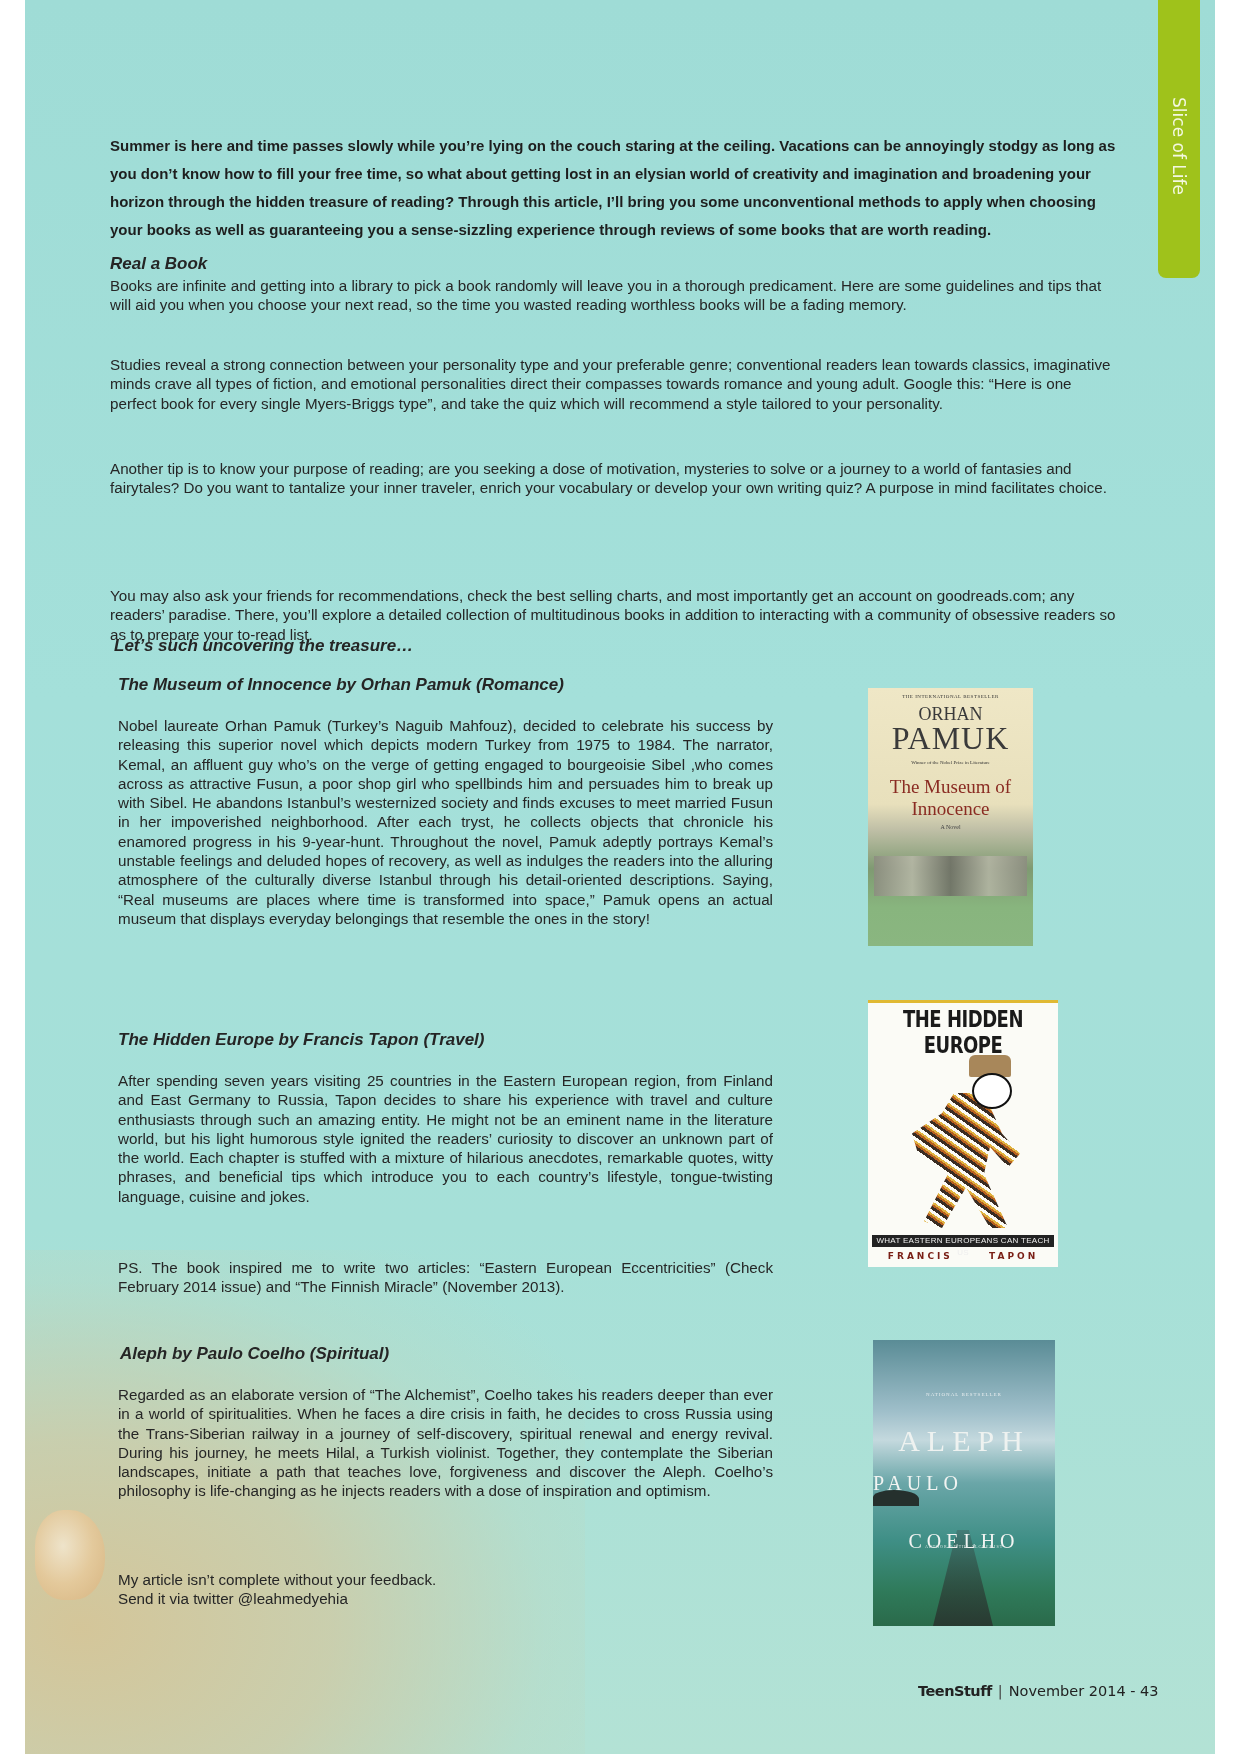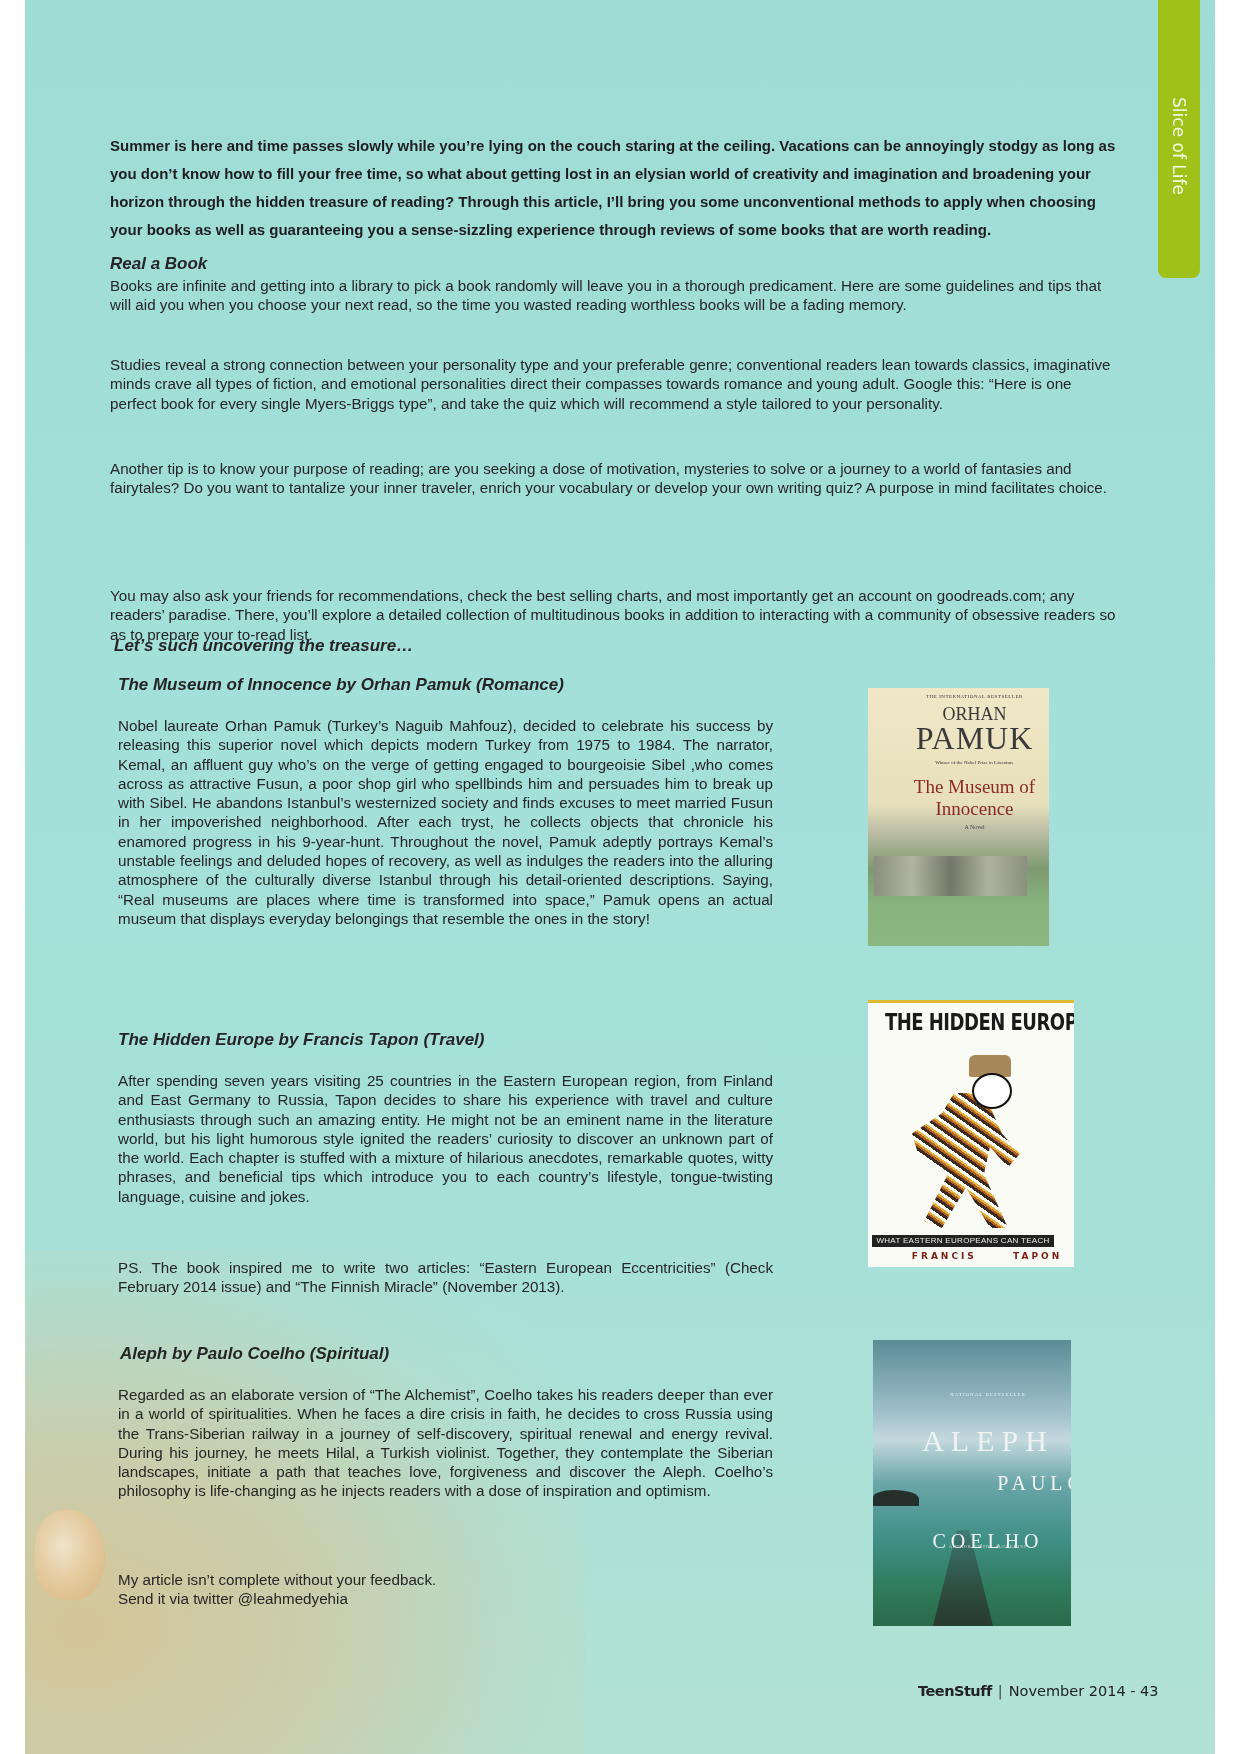--- a/index.html
+++ b/index.html
@@ -38,7 +38,7 @@
   .h-italic { position: absolute; font-weight: bold; font-style: italic; font-size: 17px; color: #252525; }
   .body-wide { left: 110px; width: 1010px; }
   .col { left: 118px; width: 655px; text-align: justify; }
-  .cover { position: absolute; overflow: hidden; padding-left: 16px; }
+  .cover { position: absolute; overflow: hidden; }
   .cover-pamuk {
     left: 868px; top: 688px; width: 165px; height: 258px;
     background: linear-gradient(180deg, #efe7c6 0%, #e8e0bc 45%, #bfbfa6 55%, #7f9a72 70%, #88b57e 85%, #8ab680 100%);

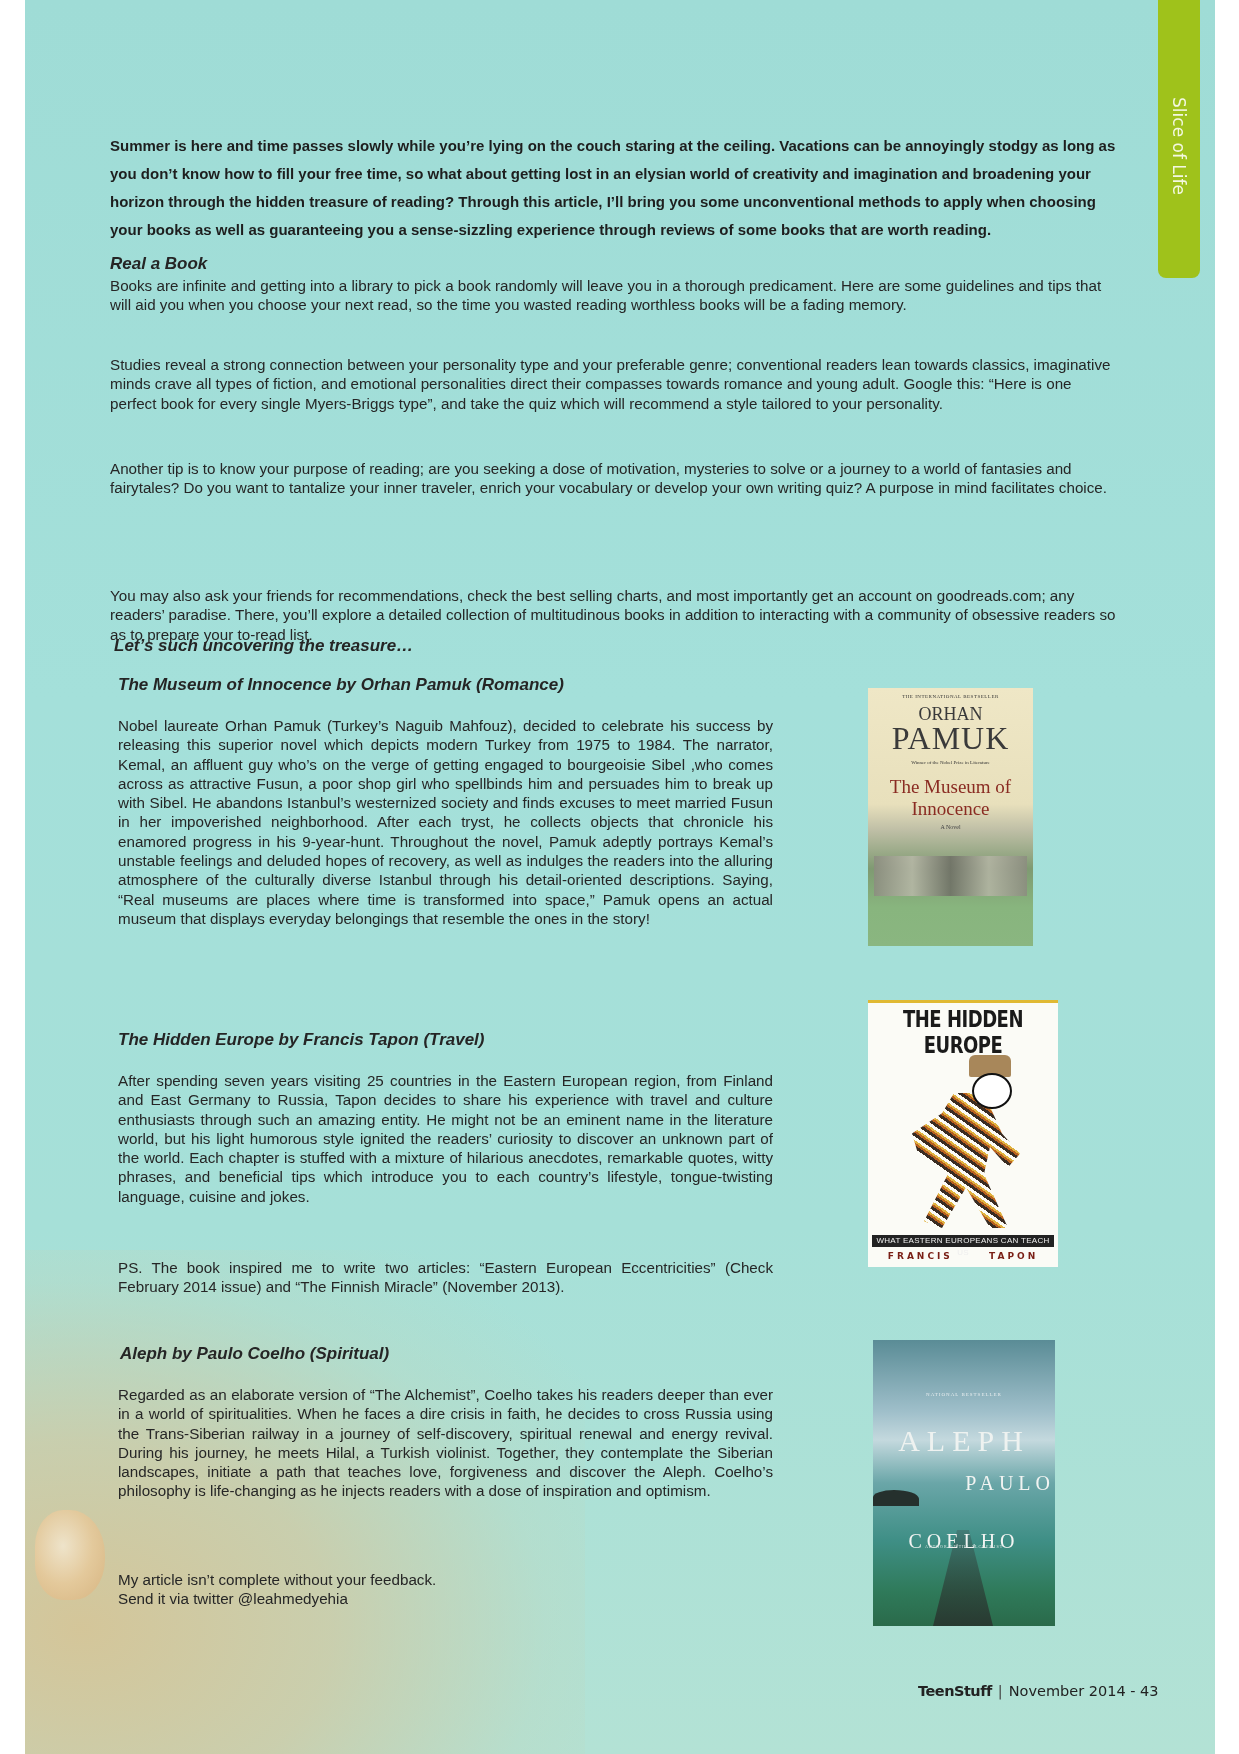--- a/index.html
+++ b/index.html
@@ -71,7 +71,7 @@
   .cover-aleph .island { position: absolute; left: 0; top: 150px; width: 46px; height: 16px; background: #25302d; border-radius: 50% 60% 0 0; }
   .cover-aleph .a0 { position: absolute; top: 52px; width: 100%; text-align: center; font-family: "Liberation Serif", serif; font-size: 5px; letter-spacing: 1px; color: #e8eef0; }
   .cover-aleph .a1 { position: absolute; top: 84px; width: 100%; text-align: center; font-family: "Liberation Serif", serif; font-size: 30px; letter-spacing: 7px; color: #eef2f0; }
-  .cover-aleph .a2 { position: absolute; top: 132px; width: 100%; text-align: right; font-family: "Liberation Serif", serif; font-size: 20px; letter-spacing: 5px; color: #f2f4f2; }
+  .cover-aleph .a2 { position: absolute; top: 132px; width: 100%; text-align: left; font-family: "Liberation Serif", serif; font-size: 20px; letter-spacing: 5px; color: #f2f4f2; }
   .cover-aleph .a3 { position: absolute; top: 166px; width: 100%; text-align: center; font-family: "Liberation Serif", serif; font-size: 20px; letter-spacing: 5px; color: #f2f4f2; margin-top: 24px; }
   .cover-aleph .a4 { position: absolute; top: 204px; width: 100%; text-align: center; font-family: "Liberation Serif", serif; font-size: 4px; letter-spacing: 1px; color: #dfe6e4; }
   .footer { position: absolute; left: 918px; top: 1683px; font-family: "DejaVu Sans", sans-serif; font-size: 14.5px; color: #222; }

